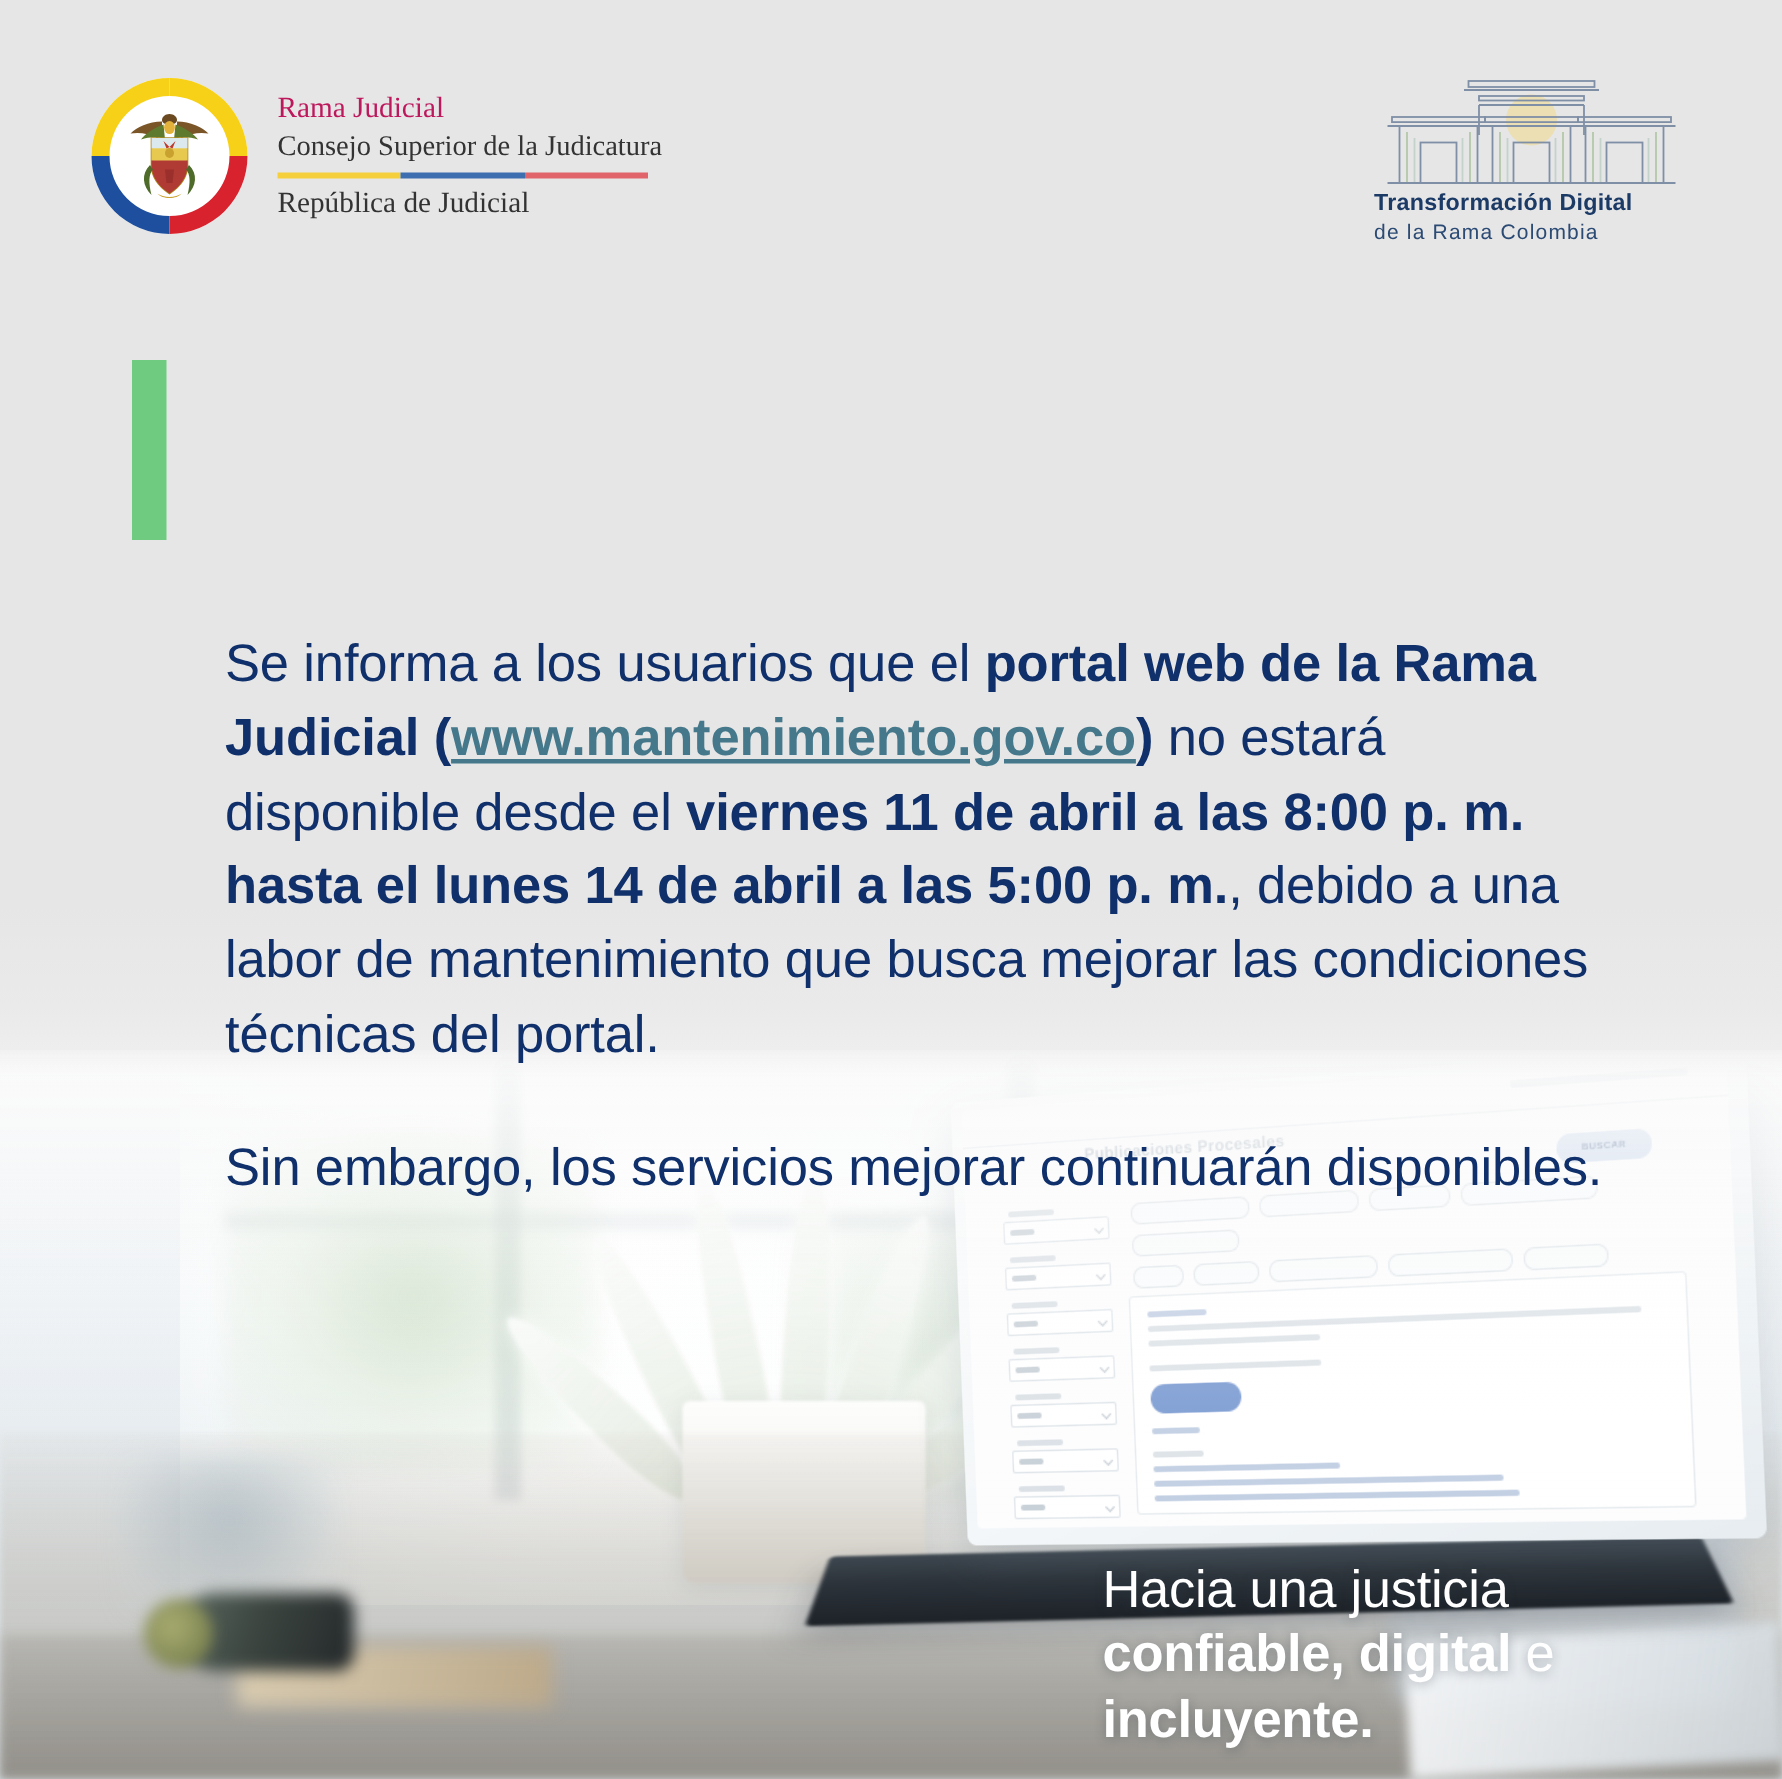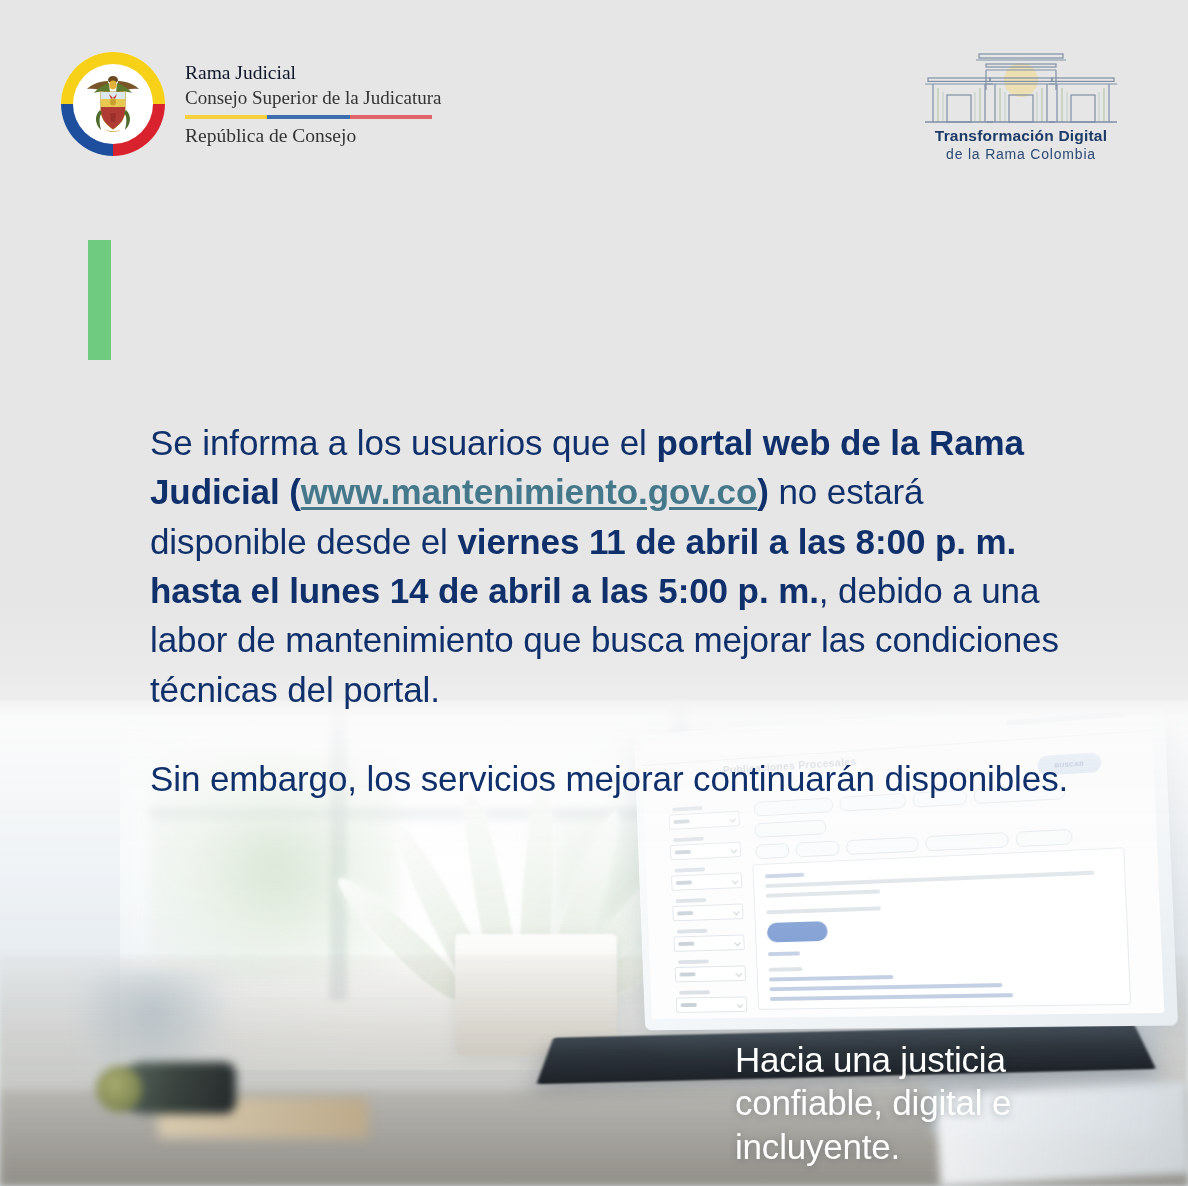--- a/index.html
+++ b/index.html
@@ -199,7 +199,7 @@
   .shield-ring{position:absolute;inset:0;}
   .coat{position:absolute;left:50%;top:50%;transform:translate(-50%,-50%);width:60px;height:64px;}
   .logo-left-text{font-family:"Liberation Serif", serif;color:#3a3a3a;}
-  .lt1{font-size:19.5px;line-height:1.28;color:#0f172a;}
+  .lt1{font-size:19.5px;line-height:1.28;color:#be185d;}
   .lt2{font-size:19px;line-height:1.28;color:#333;white-space:nowrap;}
   .tricolor{display:flex;width:247px;height:3.5px;margin:5px 0 6px 0;}
   .tricolor i{display:block;height:100%;}

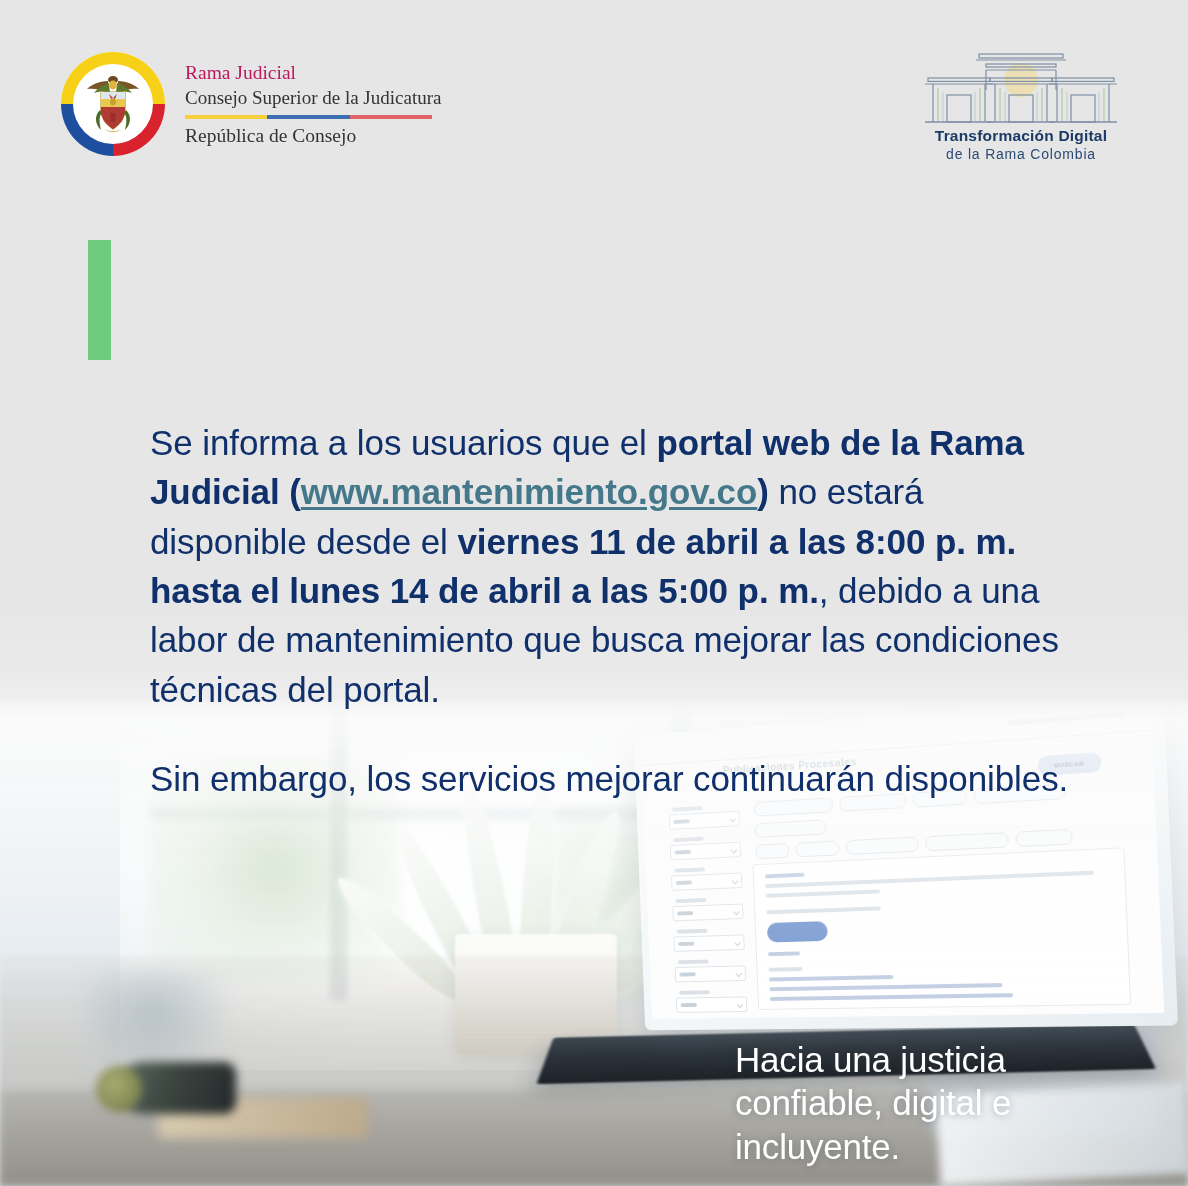--- a/index.html
+++ b/index.html
@@ -421,7 +421,7 @@
           <i class="tc-b"></i>
           <i class="tc-r"></i>
         </div>
-        <div class="lt3">República de Consejo</div>
+        <div class="lt3">República de Judicial</div>
       </div>
     </div>
 

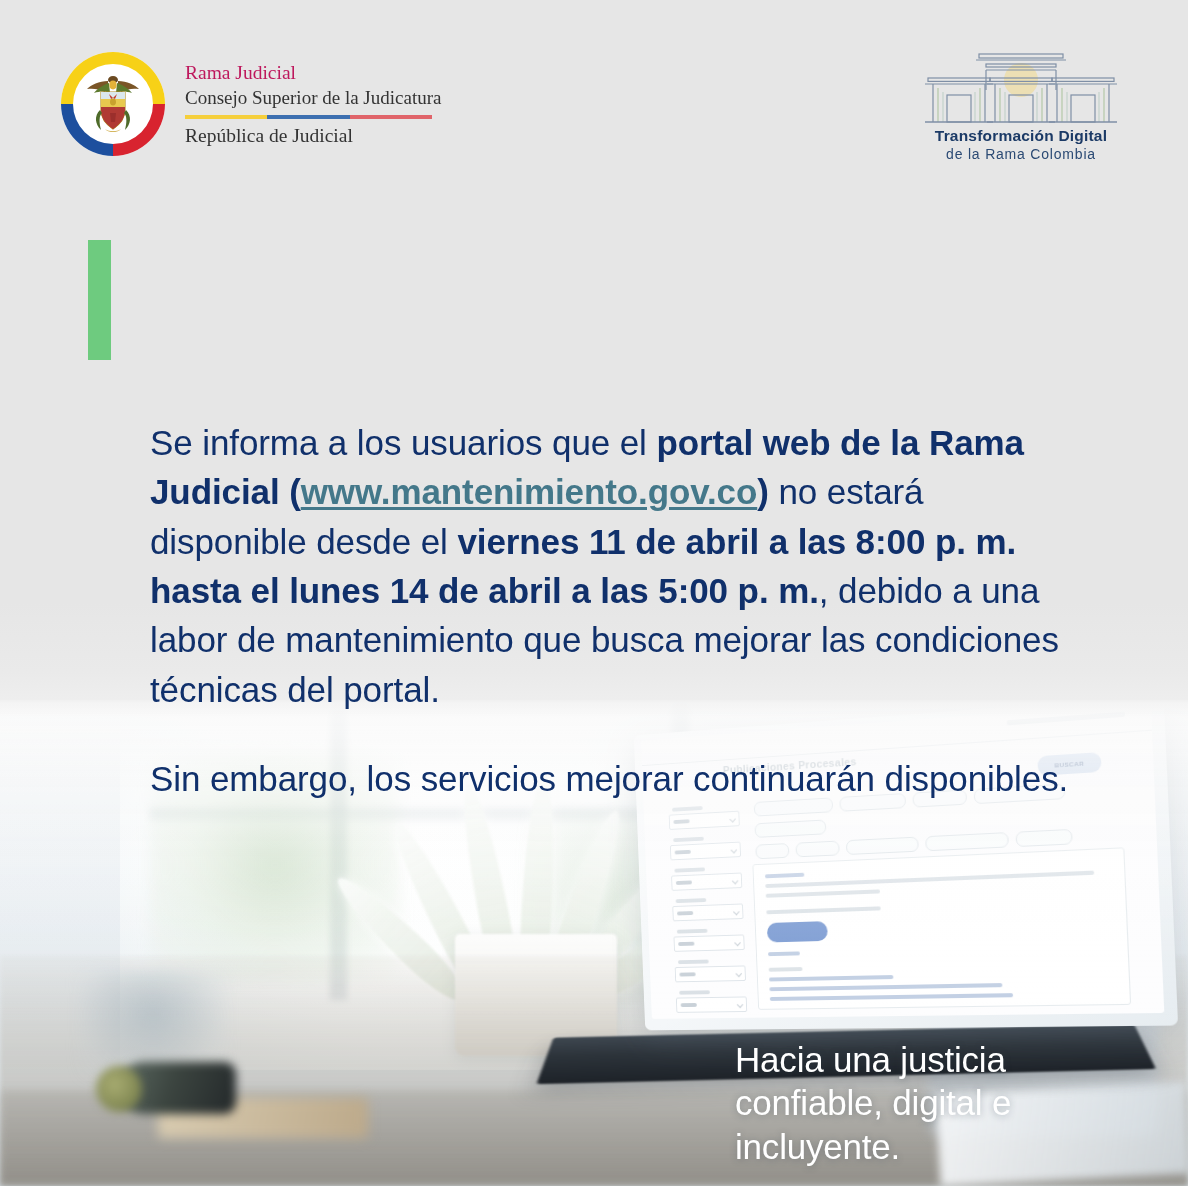--- a/index.html
+++ b/index.html
@@ -208,7 +208,7 @@
   .tc-r{flex:1;background:#e0646a;}
   .lt3{font-size:19.5px;color:#333;}
 
-  .logo-right{position:absolute;right:62px;top:48px;width:210px;text-align:center;}
+  .logo-right{position:absolute;right:62px;top:48px;width:210px;}
   .td-building{width:210px;height:78px;display:block;}
   .td-t1{font-size:15.5px;font-weight:bold;color:#1b3a66;letter-spacing:.2px;margin-top:1px;}
   .td-t2{font-size:14px;color:#2b4a74;letter-spacing:.8px;margin-top:1px;}

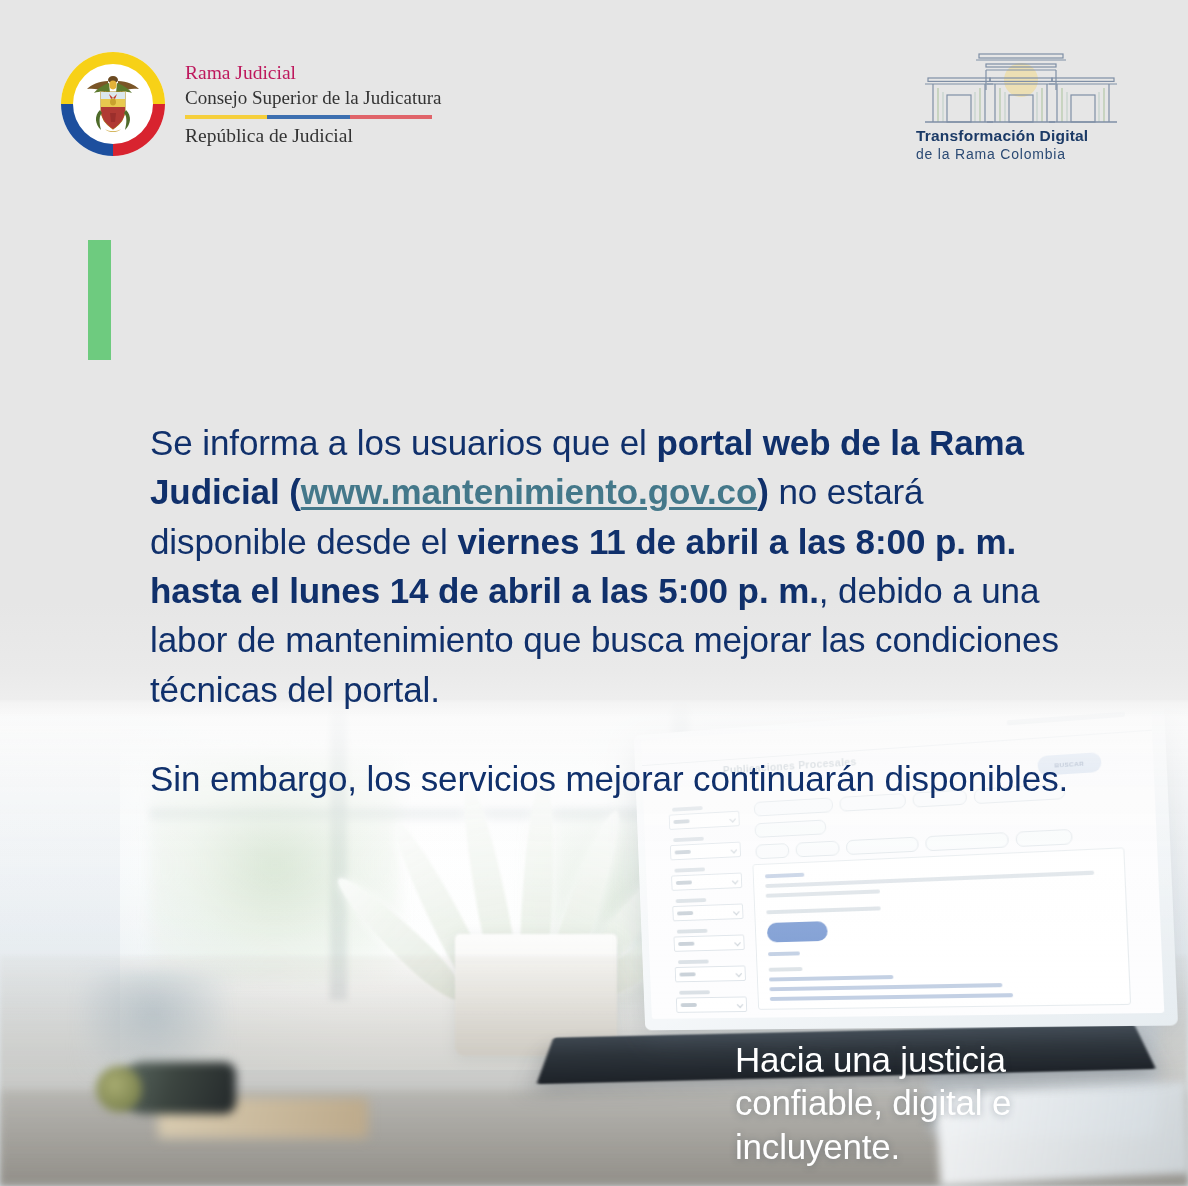--- a/index.html
+++ b/index.html
@@ -242,7 +242,7 @@
     letter-spacing:-.2px;
     text-shadow:0 1px 7px rgba(40,55,70,.34);
   }
-  .tagline b{font-weight:normal;}
+  .tagline b{font-weight:bold;}
 </style>
 </head>
 <body>

